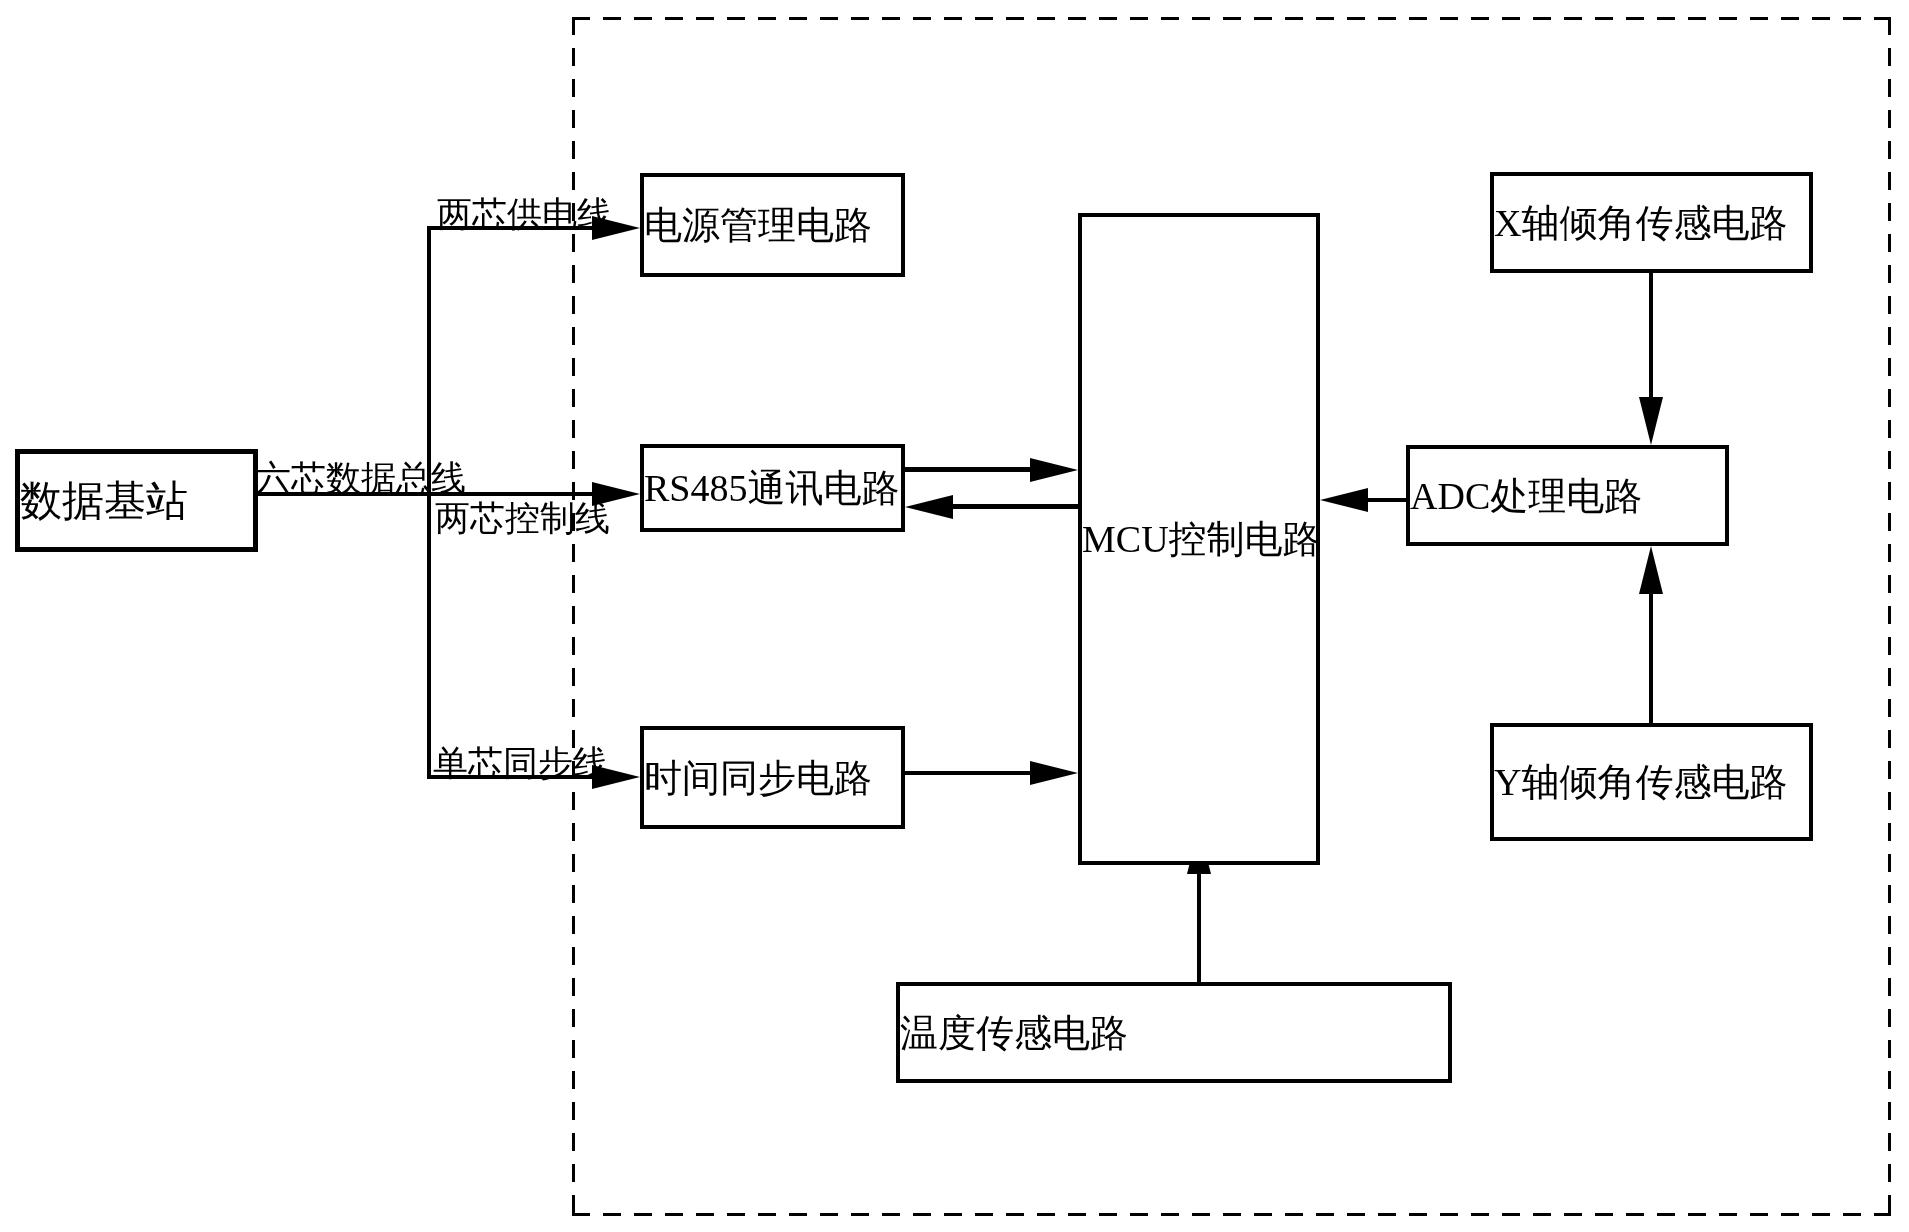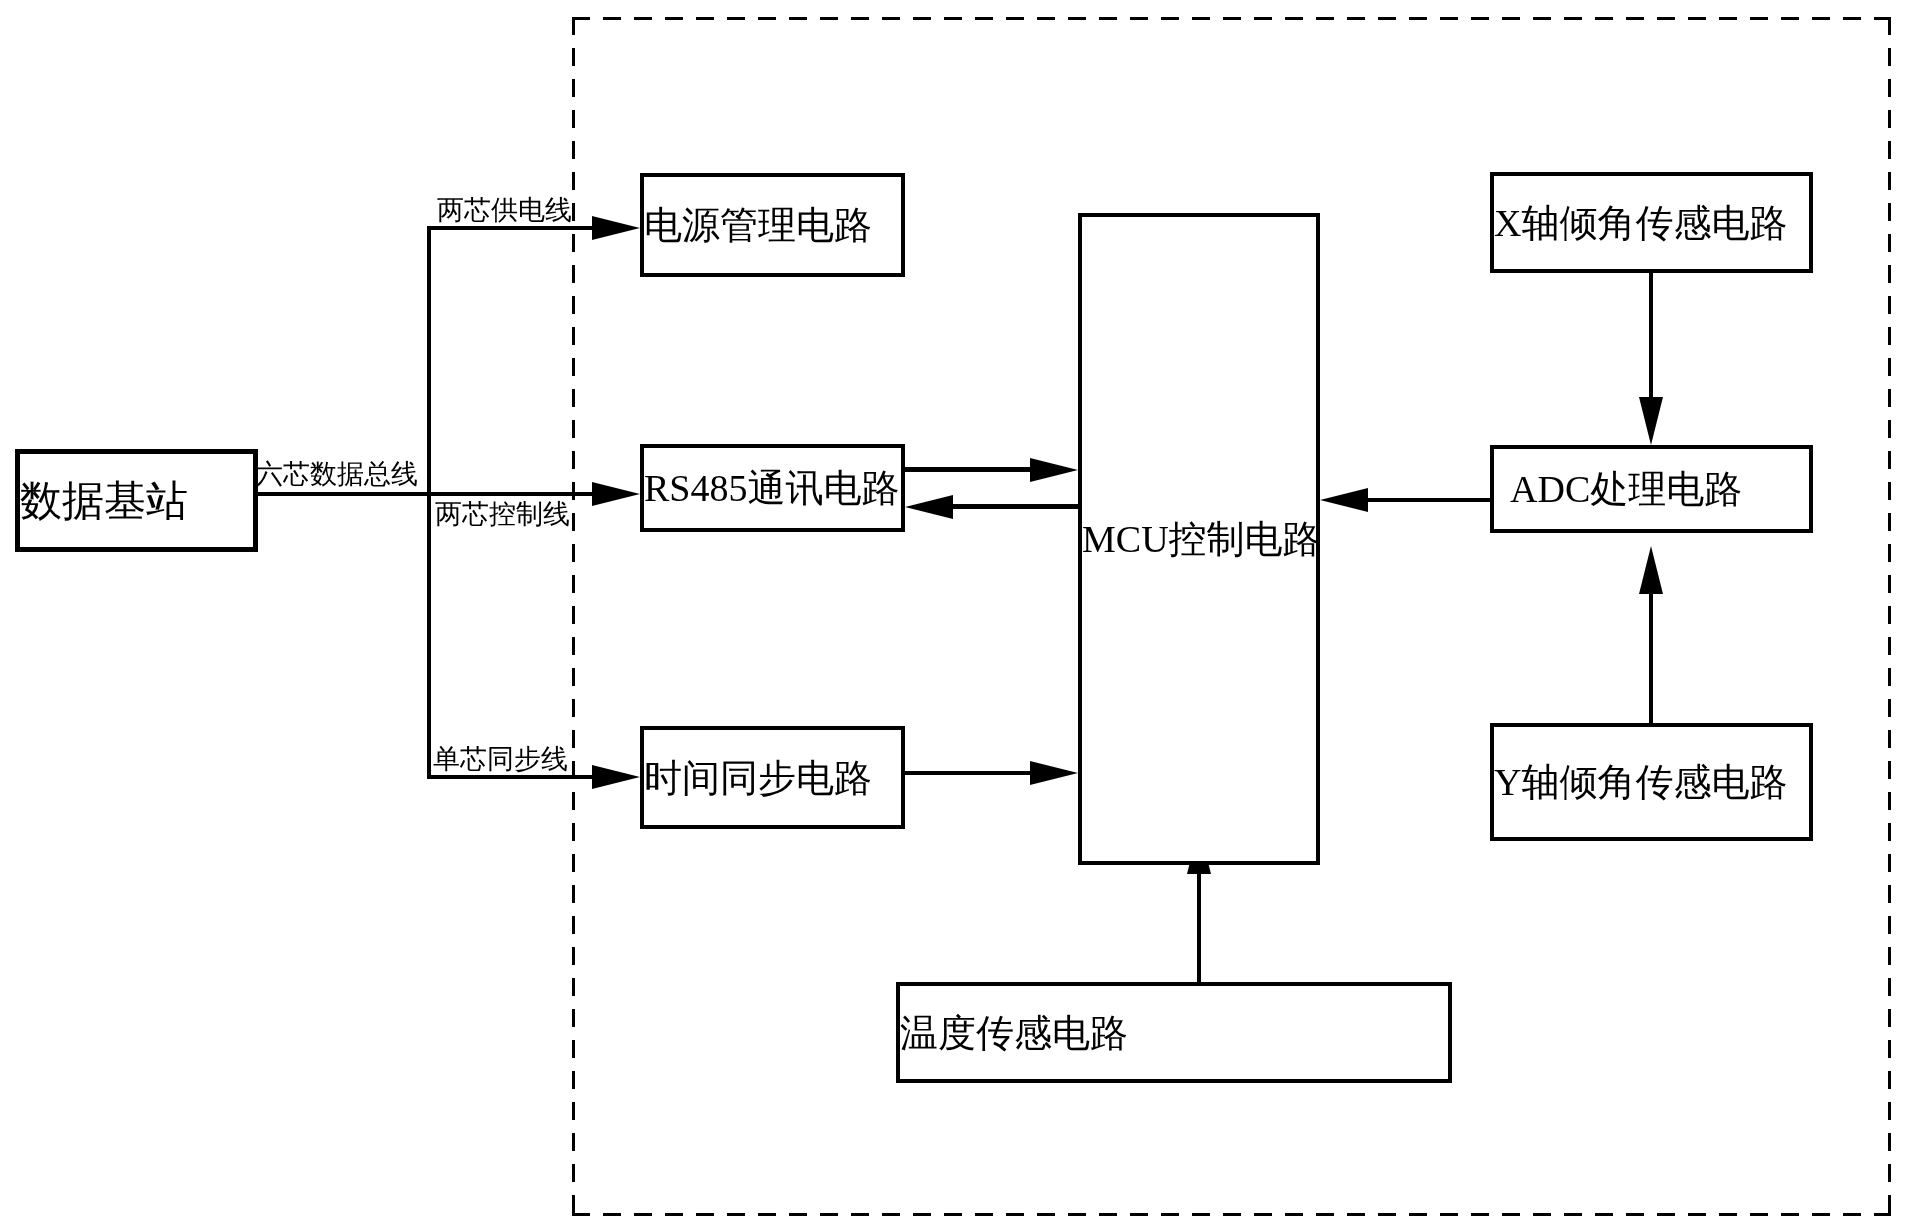--- a/index.html
+++ b/index.html
@@ -26,7 +26,7 @@
   .arrow-left  { border-top:12px solid transparent; border-bottom:12px solid transparent; border-right:48px solid var(--line-color,#000); }
   .arrow-down  { border-left:12px solid transparent; border-right:12px solid transparent; border-top:48px solid var(--line-color,#000); }
   .arrow-up    { border-left:12px solid transparent; border-right:12px solid transparent; border-bottom:48px solid var(--line-color,#000); }
-  .line-label { position:absolute; font-size:27px; line-height:1.1; white-space:nowrap; }
+  .line-label { position:absolute; font-size:35px; line-height:1.1; white-space:nowrap; }
   .group-label { position:absolute; font-size:44px; line-height:1; white-space:nowrap; }
   .dash-h { position:absolute; height:3px;
     background:repeating-linear-gradient(90deg,var(--line-color,#000) 0 18px,transparent 18px 31px); }

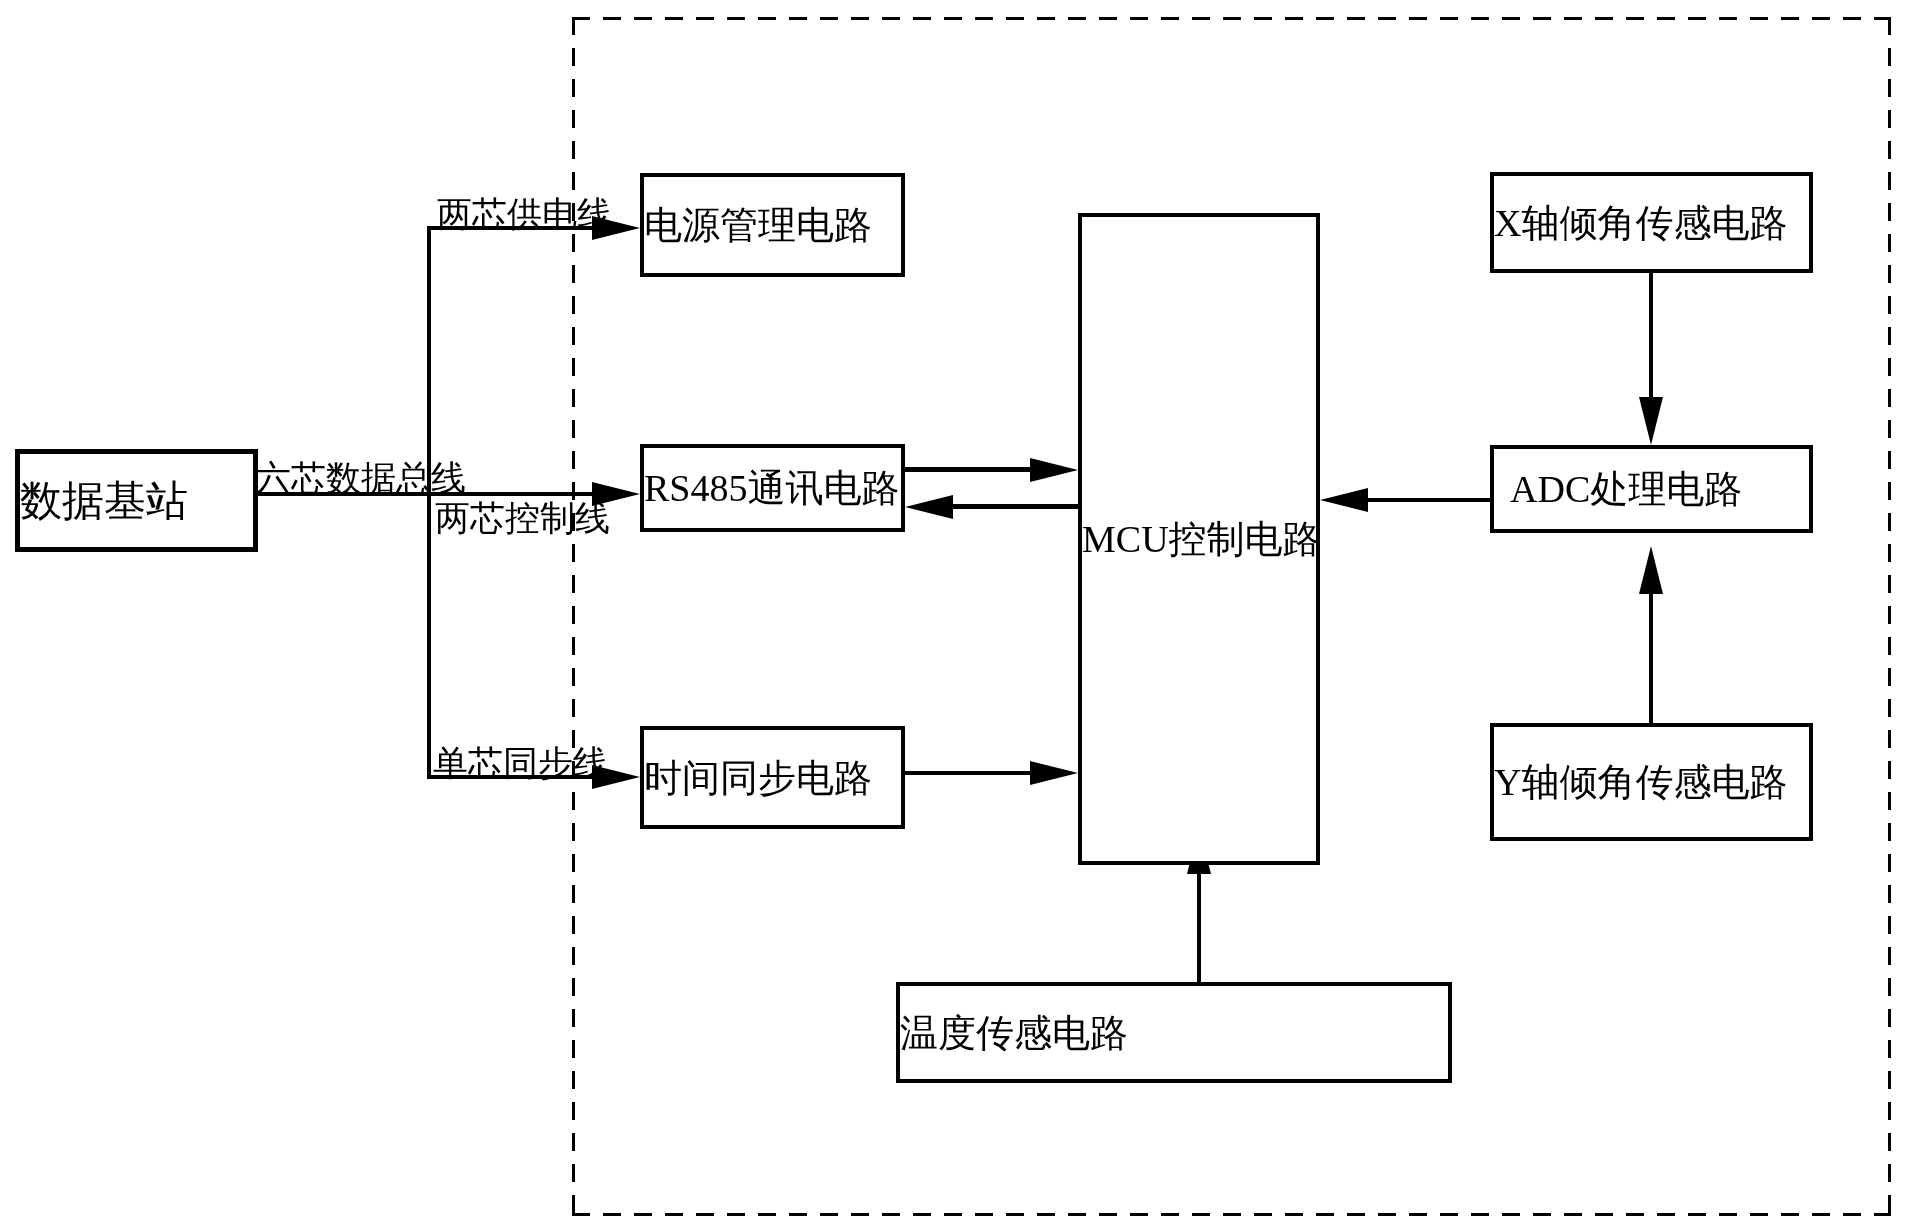--- a/index.html
+++ b/index.html
@@ -96,7 +96,7 @@
     <span class="node-label">X轴倾角传感电路</span>
   </div>
 
-  <div class="node" style="left:1490px; top:445px; width:323px; height:88px;padding-left:16px;">
+  <div class="node" style="left:1406px; top:445px; width:323px; height:101px;">
     <span class="node-label">ADC处理电路</span>
   </div>
 

